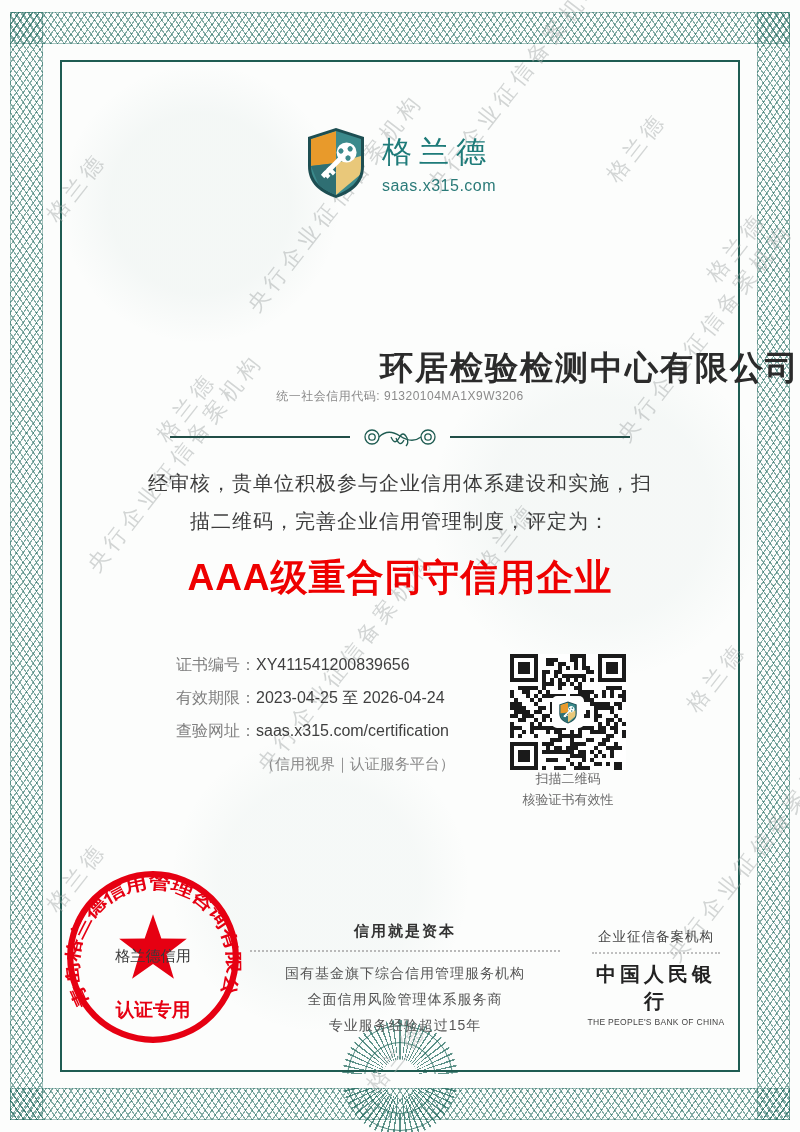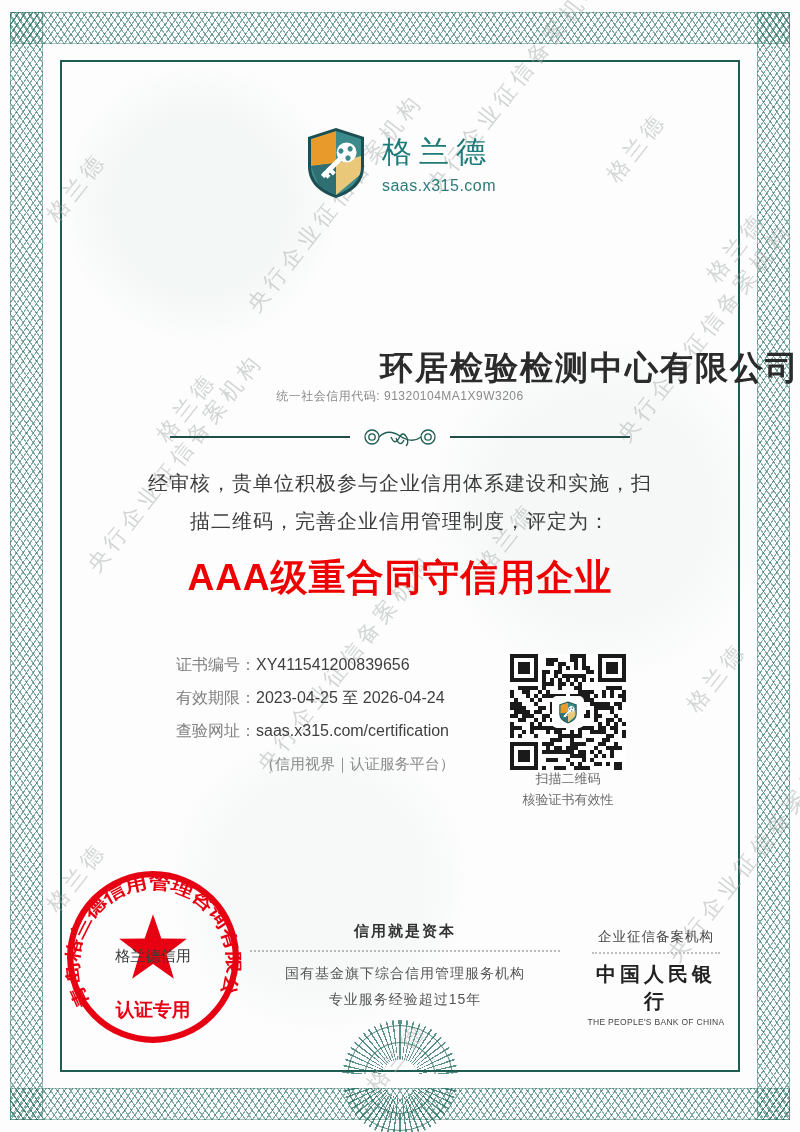--- a/index.html
+++ b/index.html
@@ -498,6 +498,7 @@
       <div class="slogan">信用就是资本</div>
       <div class="dotted"></div>
       <div class="fline">国有基金旗下综合信用管理服务机构</div>
+      <div class="fline">全面信用风险管理体系服务商</div>
       <div class="fline">专业服务经验超过15年</div>
     </div>
 

